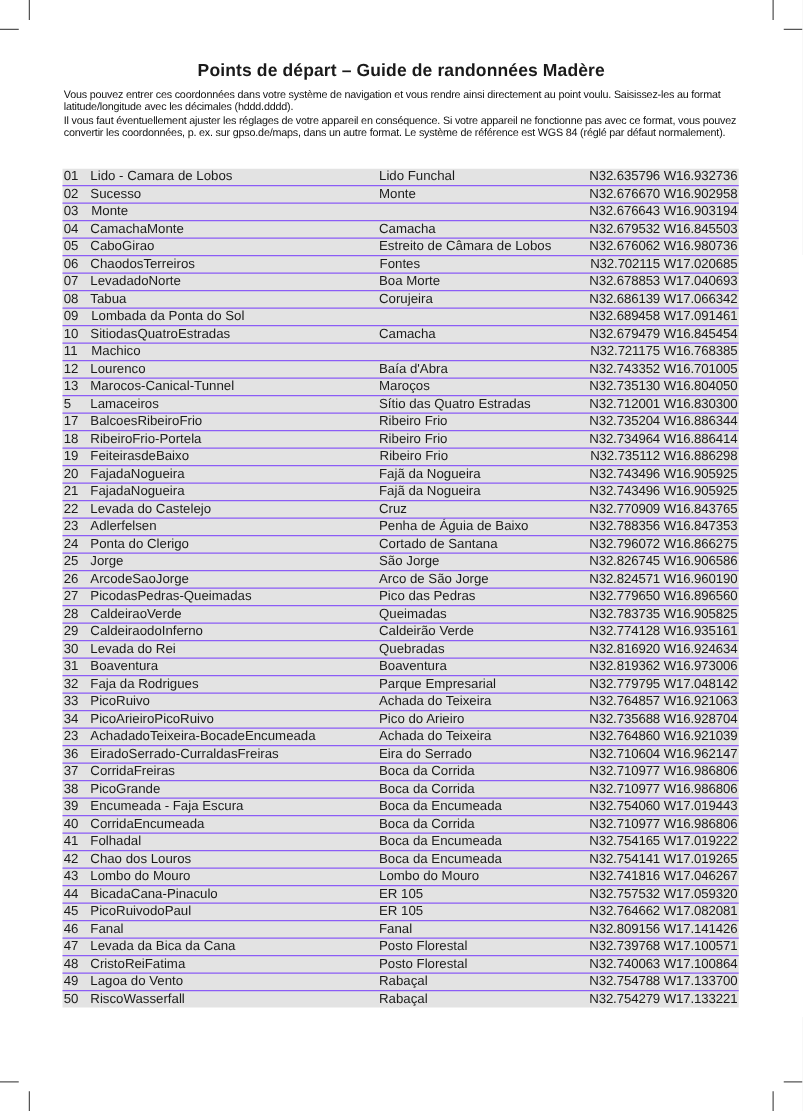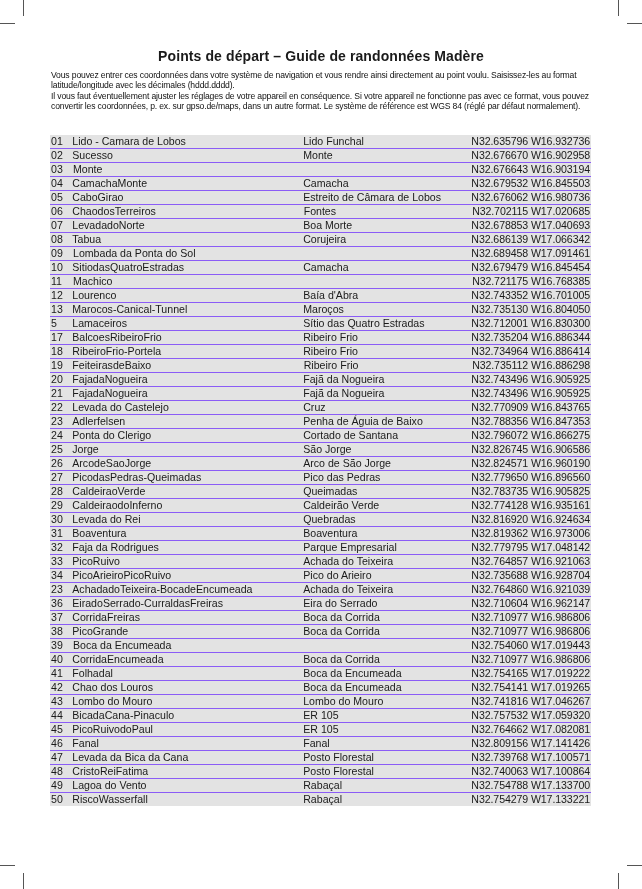--- a/index.html
+++ b/index.html
@@ -300,6 +300,7 @@
     </div>
     <div class="row">
       <div class="num">39</div>
+      <div class="name">Encumeada - Faja Escura</div>
       <div class="place">Boca da Encumeada</div>
       <div class="coord">N32.754060 W17.019443</div>
     </div>

